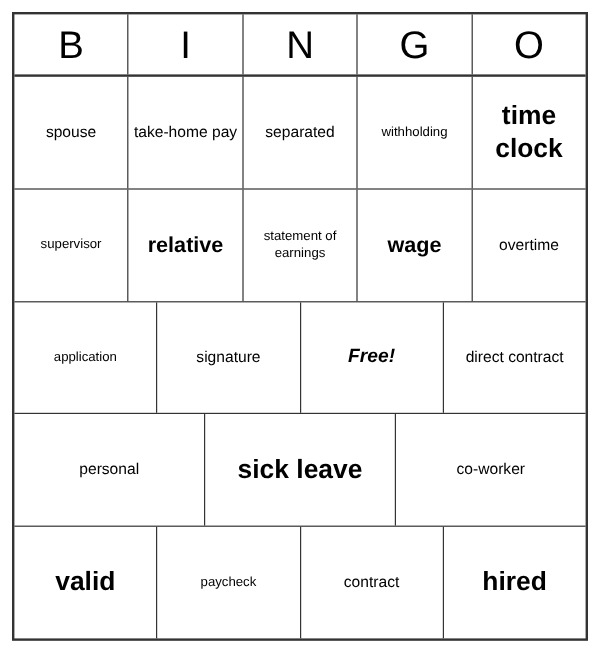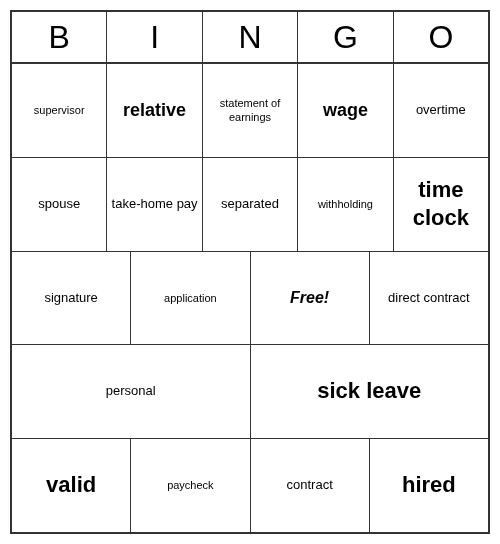--- a/index.html
+++ b/index.html
@@ -111,18 +111,18 @@
     </div>
   <div class="bingo-grid">
   <div class="bingo-row">
+        <div class="bingo-cell">spouse</div>
+        <div class="bingo-cell">take-home pay</div>
+        <div class="bingo-cell">separated</div>
+        <div class="bingo-cell small">withholding</div>
+        <div class="bingo-cell large">time clock</div>
+      </div>
+      <div class="bingo-row">
         <div class="bingo-cell small">supervisor</div>
         <div class="bingo-cell medium">relative</div>
         <div class="bingo-cell small">statement of earnings</div>
         <div class="bingo-cell medium">wage</div>
         <div class="bingo-cell">overtime</div>
-      </div>
-      <div class="bingo-row">
-        <div class="bingo-cell">spouse</div>
-        <div class="bingo-cell">take-home pay</div>
-        <div class="bingo-cell">separated</div>
-        <div class="bingo-cell small">withholding</div>
-        <div class="bingo-cell large">time clock</div>
       </div>
       <div class="bingo-row">
         <div class="bingo-cell">signature</div>

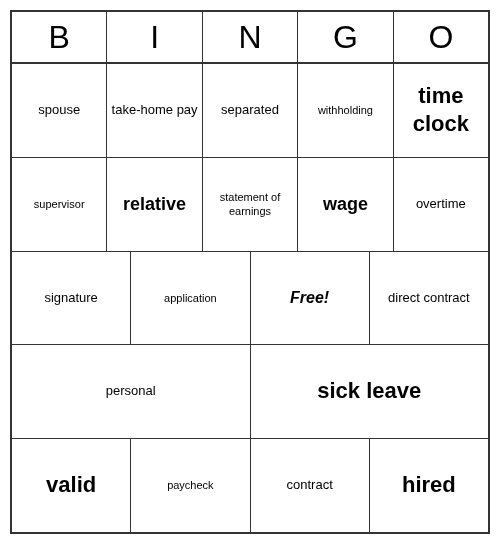--- a/index.html
+++ b/index.html
@@ -125,8 +125,8 @@
         <div class="bingo-cell">overtime</div>
       </div>
       <div class="bingo-row">
+        <div class="bingo-cell small">application</div>
         <div class="bingo-cell">signature</div>
-        <div class="bingo-cell small">application</div>
         <div class="bingo-cell free">Free!</div>
         <div class="bingo-cell">direct contract</div>
       </div>

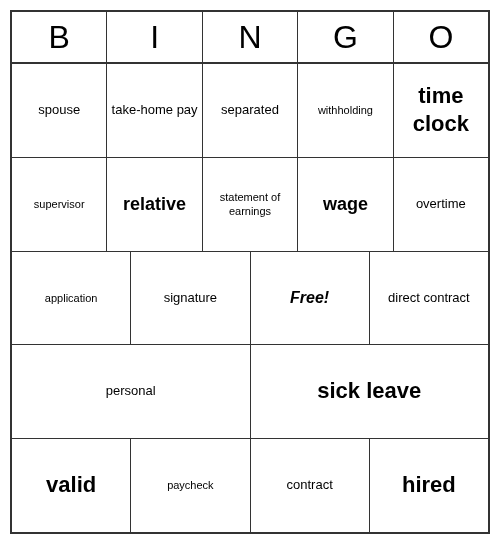--- a/index.html
+++ b/index.html
@@ -133,6 +133,7 @@
       <div class="bingo-row">
         <div class="bingo-cell">personal</div>
         <div class="bingo-cell large">sick leave</div>
+        <div class="bingo-cell">co-worker</div>
       </div>
       <div class="bingo-row">
         <div class="bingo-cell large">valid</div>

